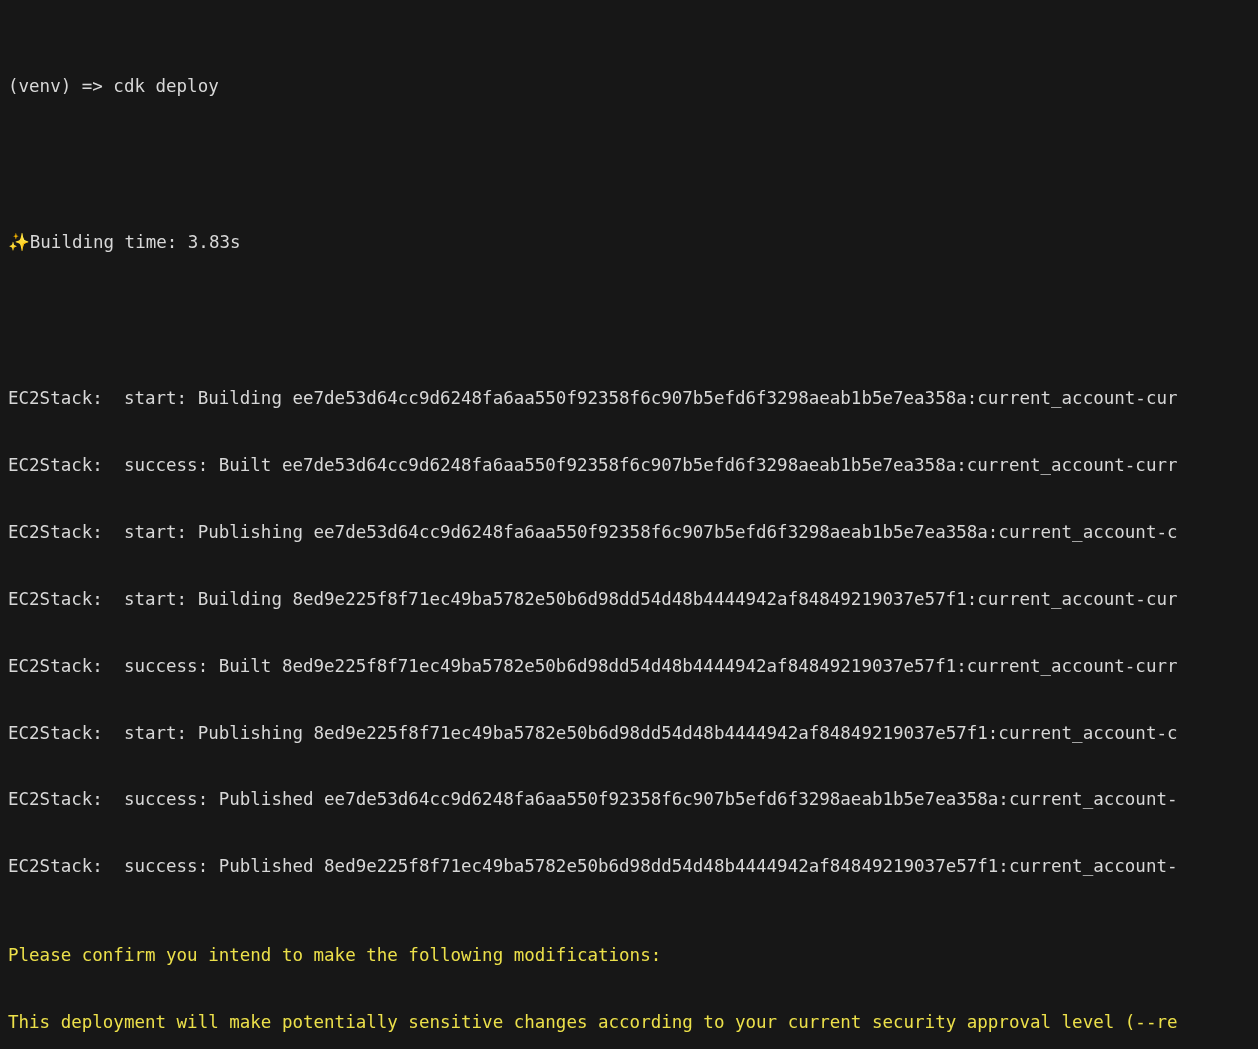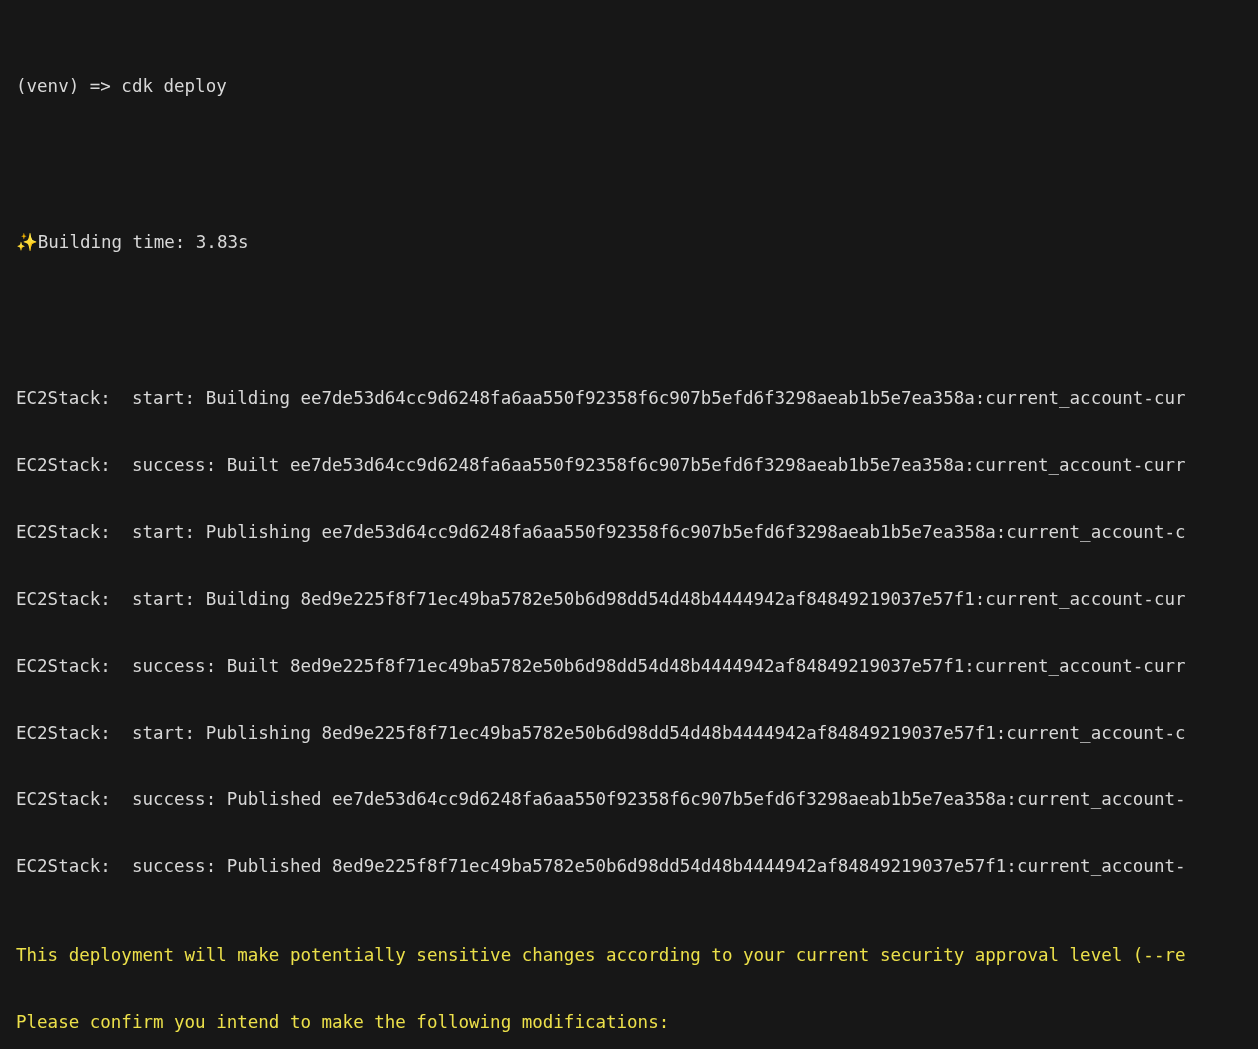--- a/index.html
+++ b/index.html
@@ -21,7 +21,7 @@
     position: relative;
     width: 1194px;
     height: 1049px;
-    padding: 8px 0 0 16px;
+    padding: 8px 0 0 8px;
     box-sizing: border-box;
     overflow: hidden;
     white-space: pre;

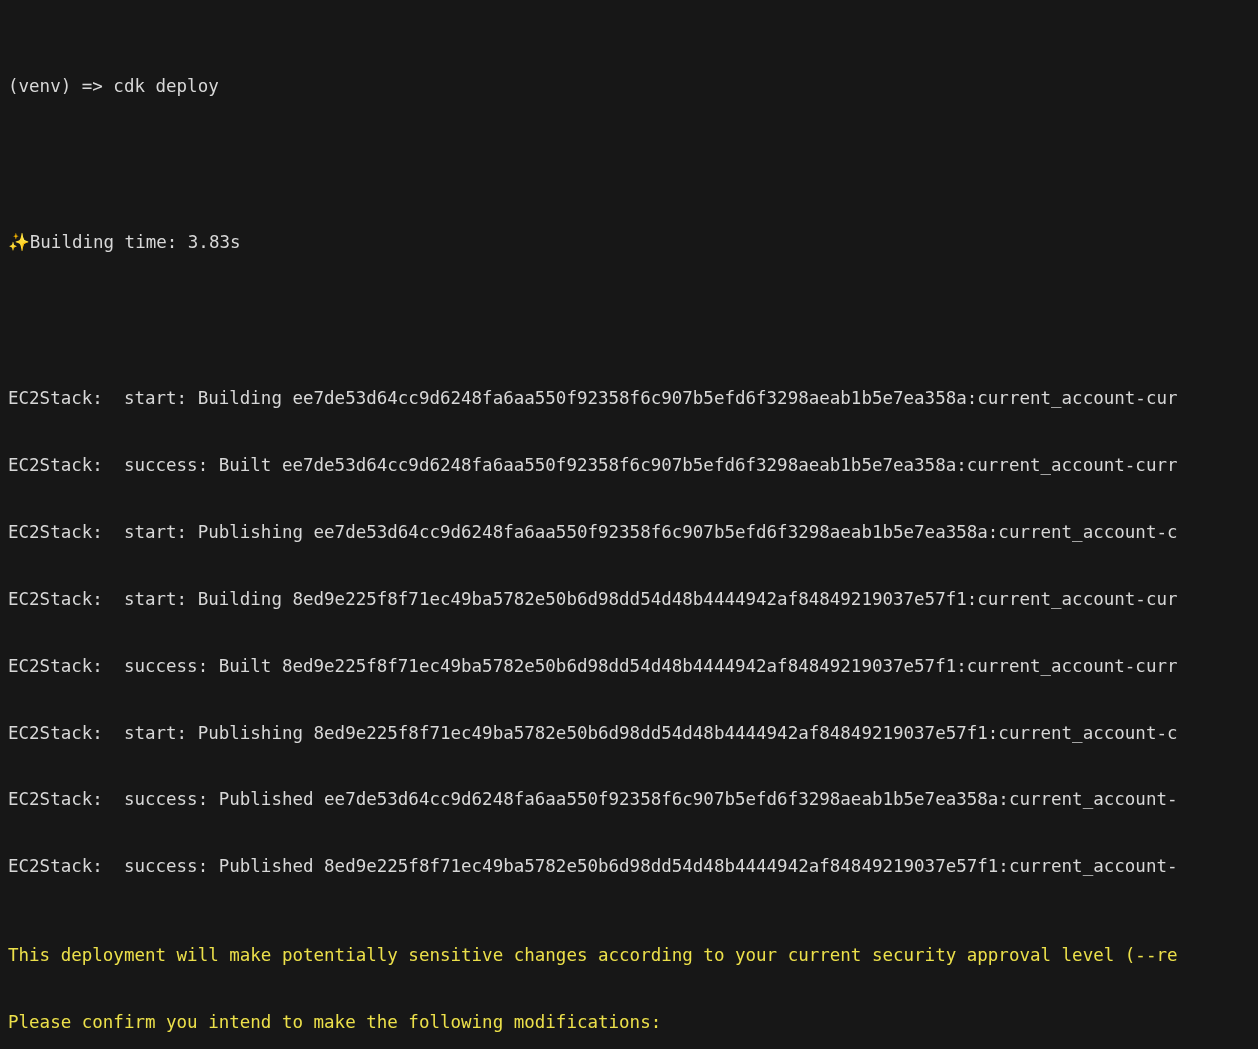--- a/index.html
+++ b/index.html
@@ -56,8 +56,8 @@
   <div class="line white">EC2Stack:  success: Published ee7de53d64cc9d6248fa6aa550f92358f6c907b5efd6f3298aeab1b5e7ea358a:current_account-</div>
   <div class="line white">EC2Stack:  success: Published 8ed9e225f8f71ec49ba5782e50b6d98dd54d48b4444942af84849219037e57f1:current_account-</div>
 
+  <div class="line yellow">Please confirm you intend to make the following modifications:</div>
   <div class="line yellow">This deployment will make potentially sensitive changes according to your current security approval level (--re</div>
-  <div class="line yellow">Please confirm you intend to make the following modifications:</div>
   
 
   

